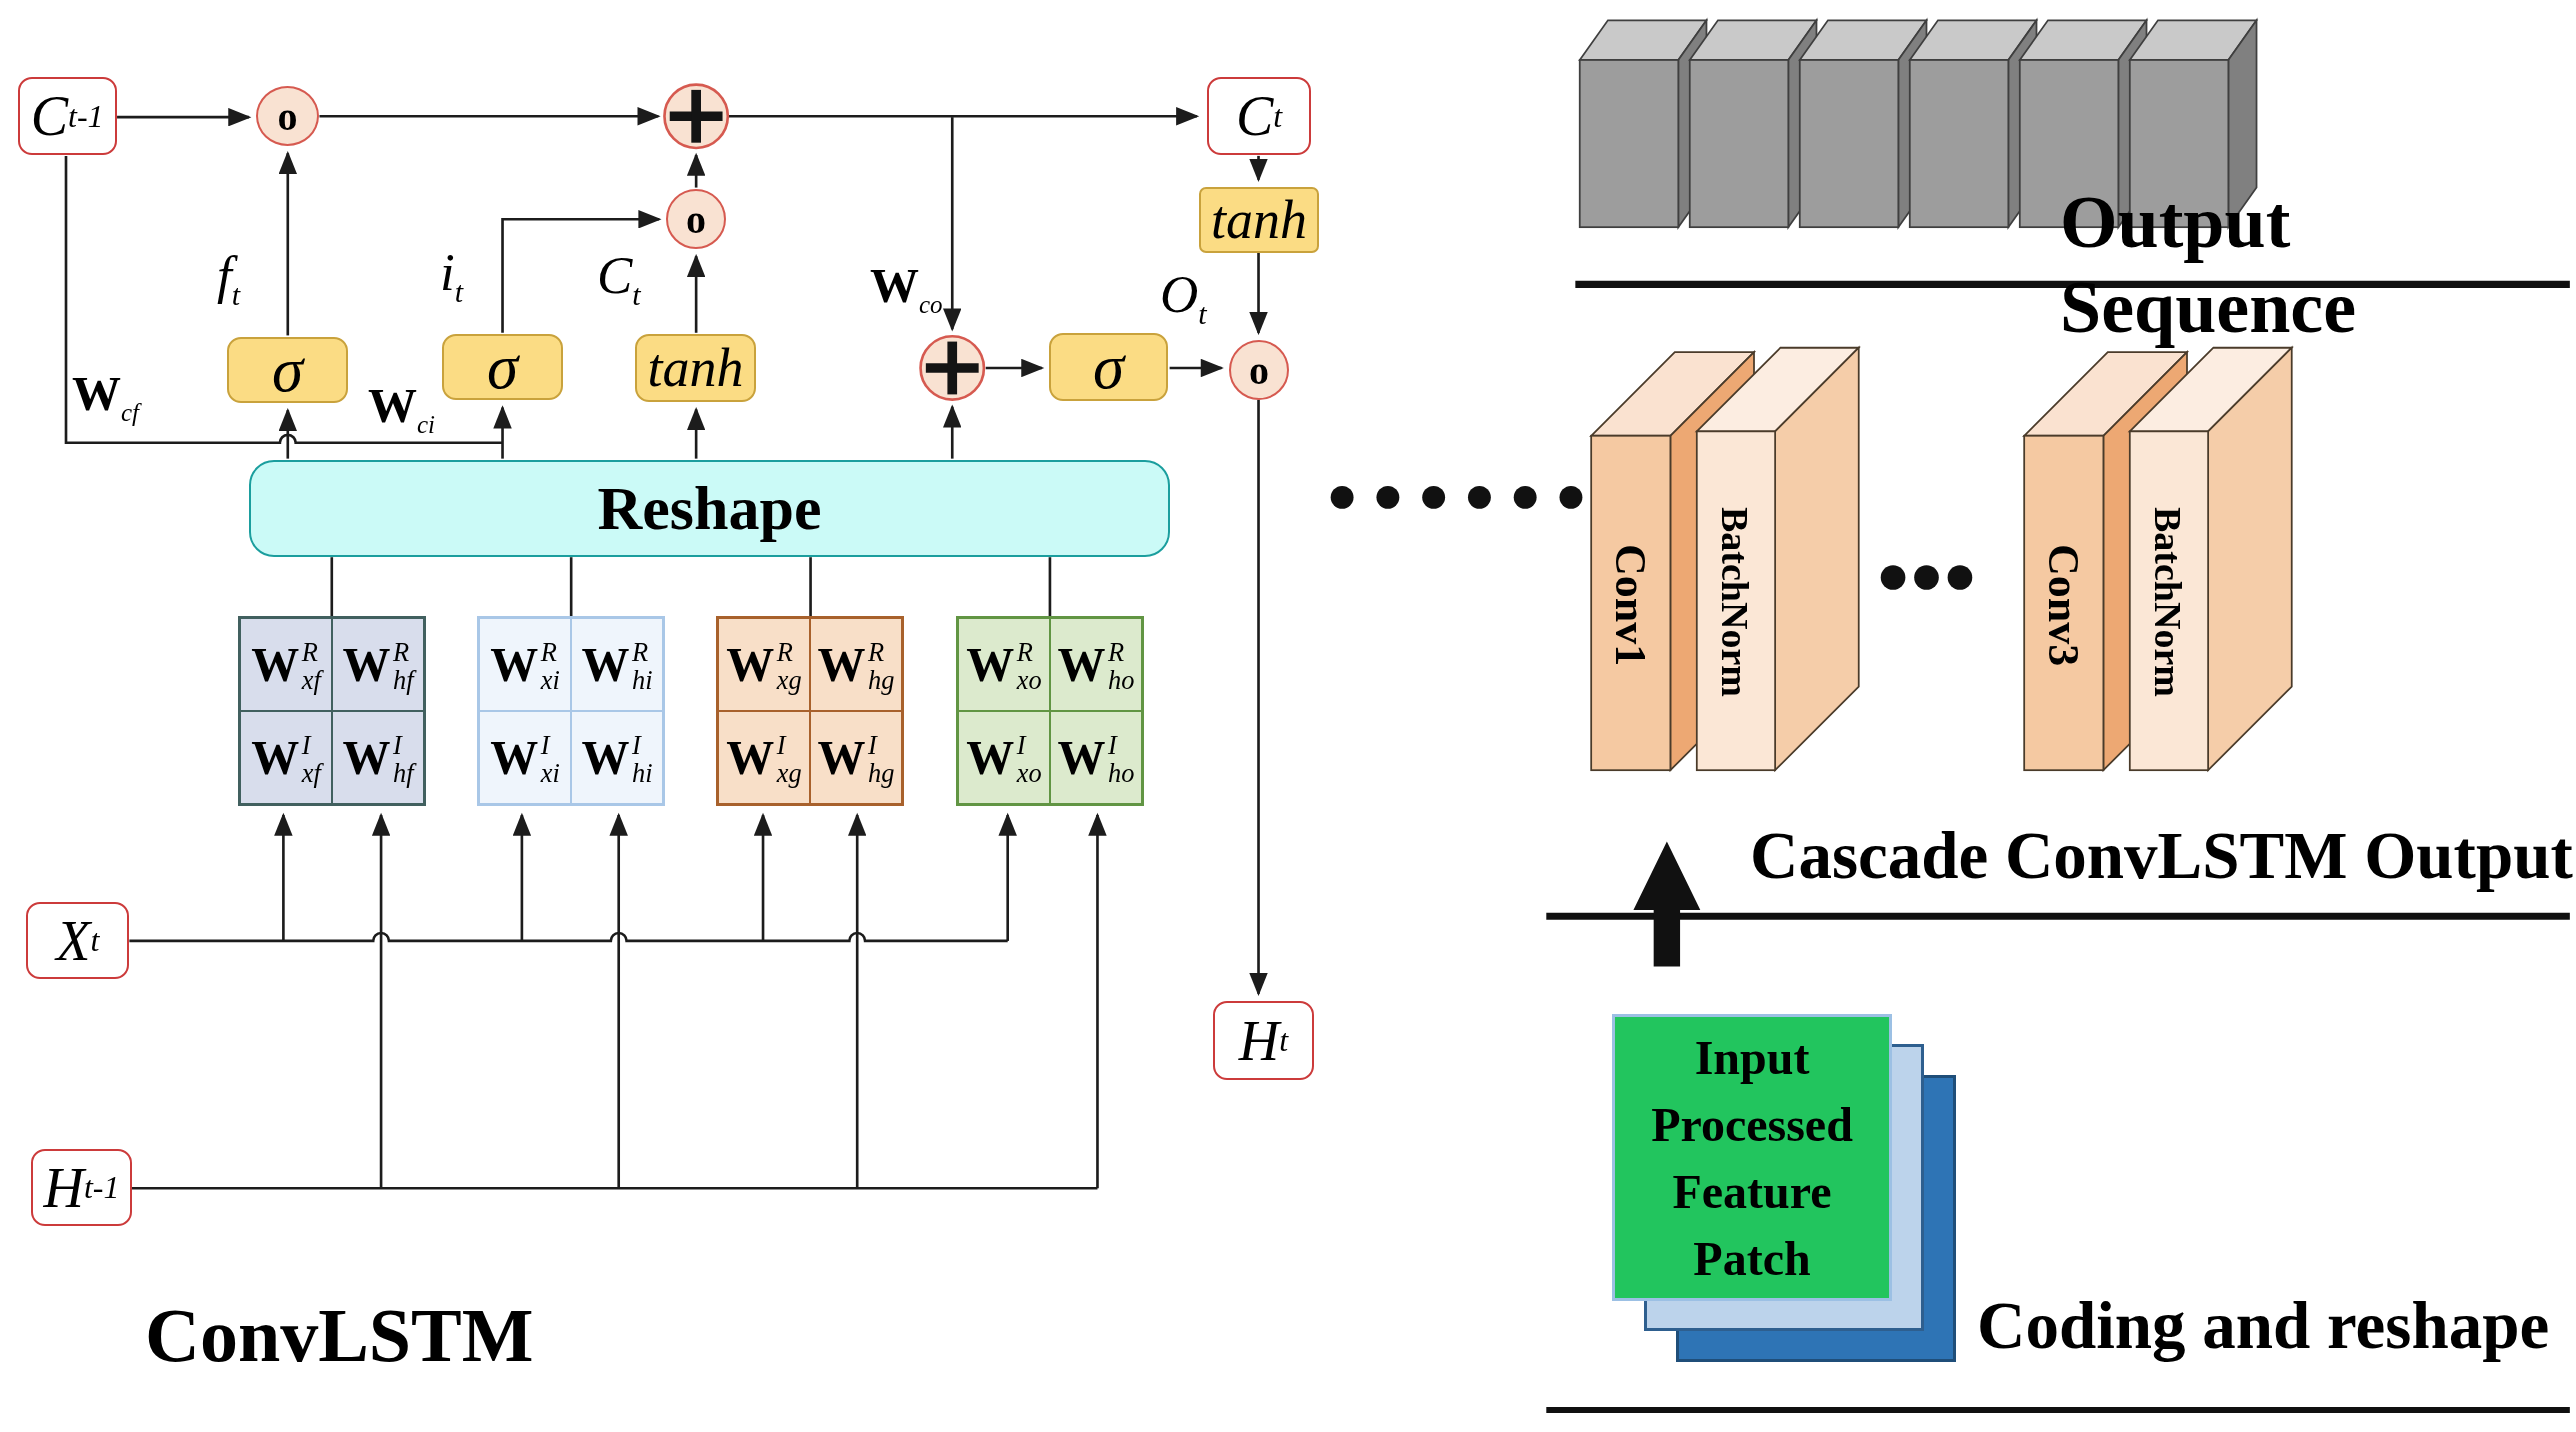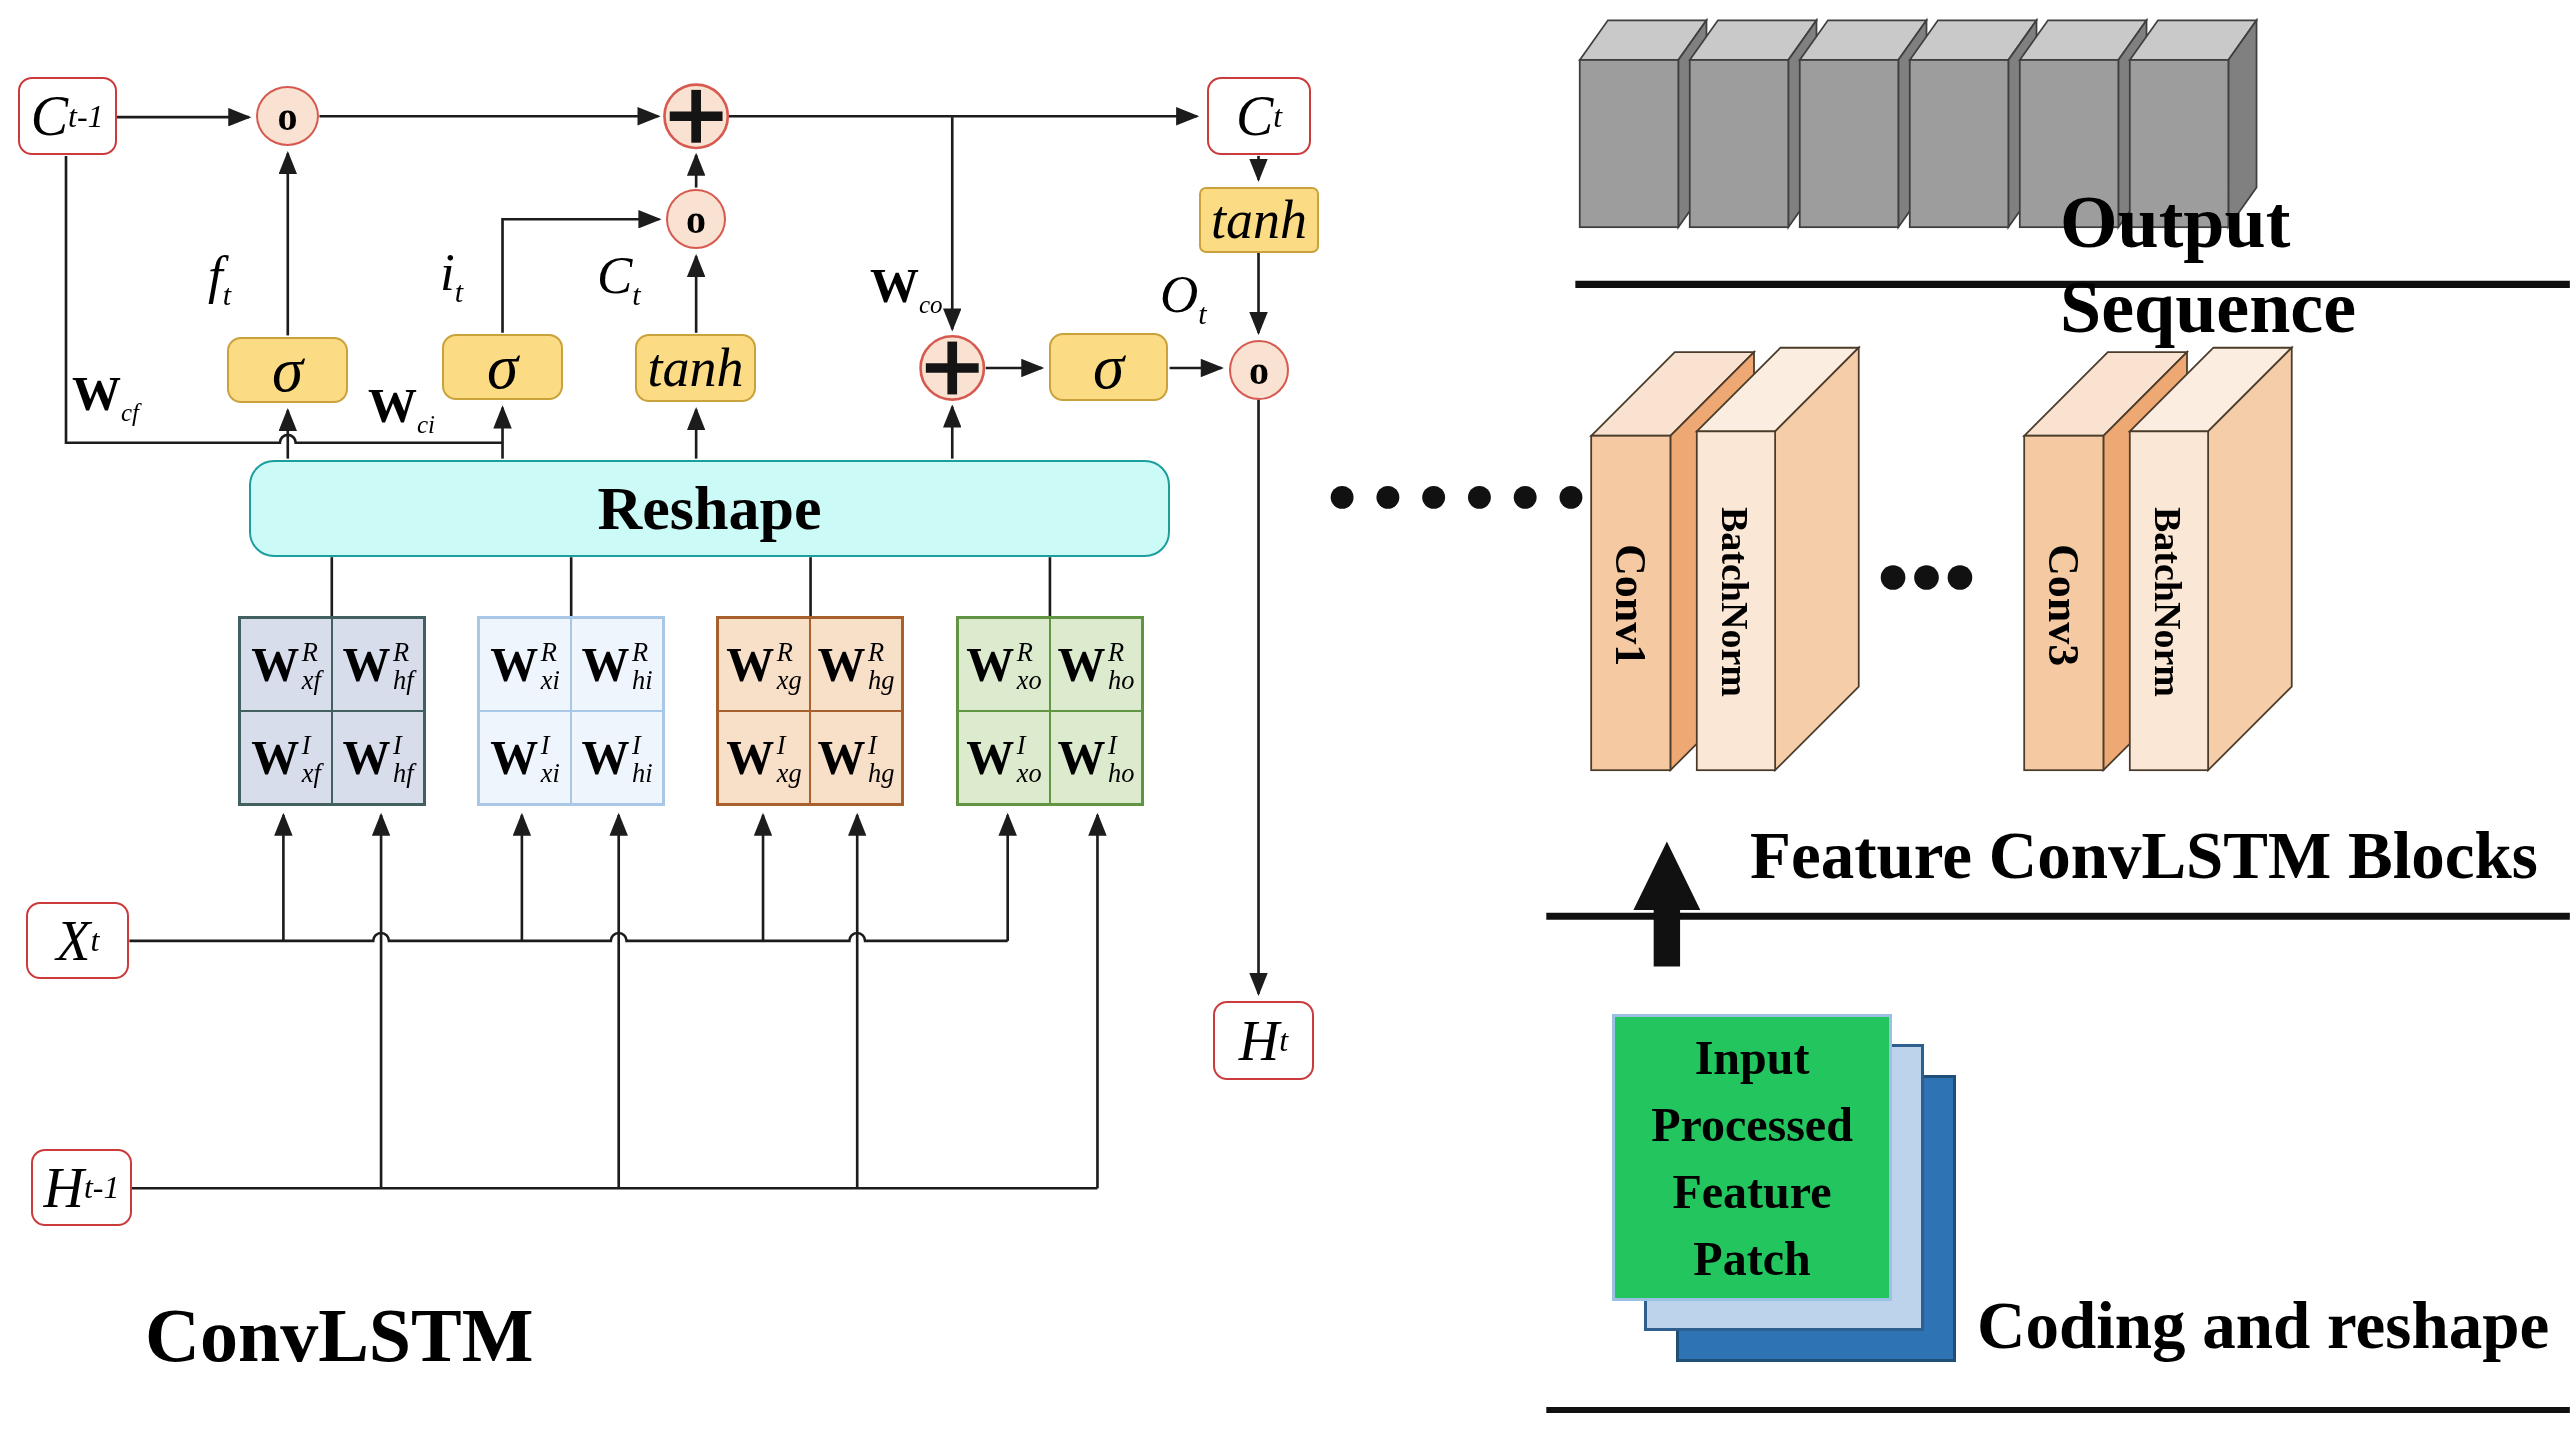--- a/index.html
+++ b/index.html
@@ -235,7 +235,7 @@
     <span>Reshape</span>
   </div>
 
-  <div class="abs mlabel" style="left:208px;top:245px">
+  <div class="abs mlabel" style="left:217px;top:245px">
     <span>f</span><sub>t</sub>
   </div>
   <div class="abs mlabel" style="left:440px;top:242px">

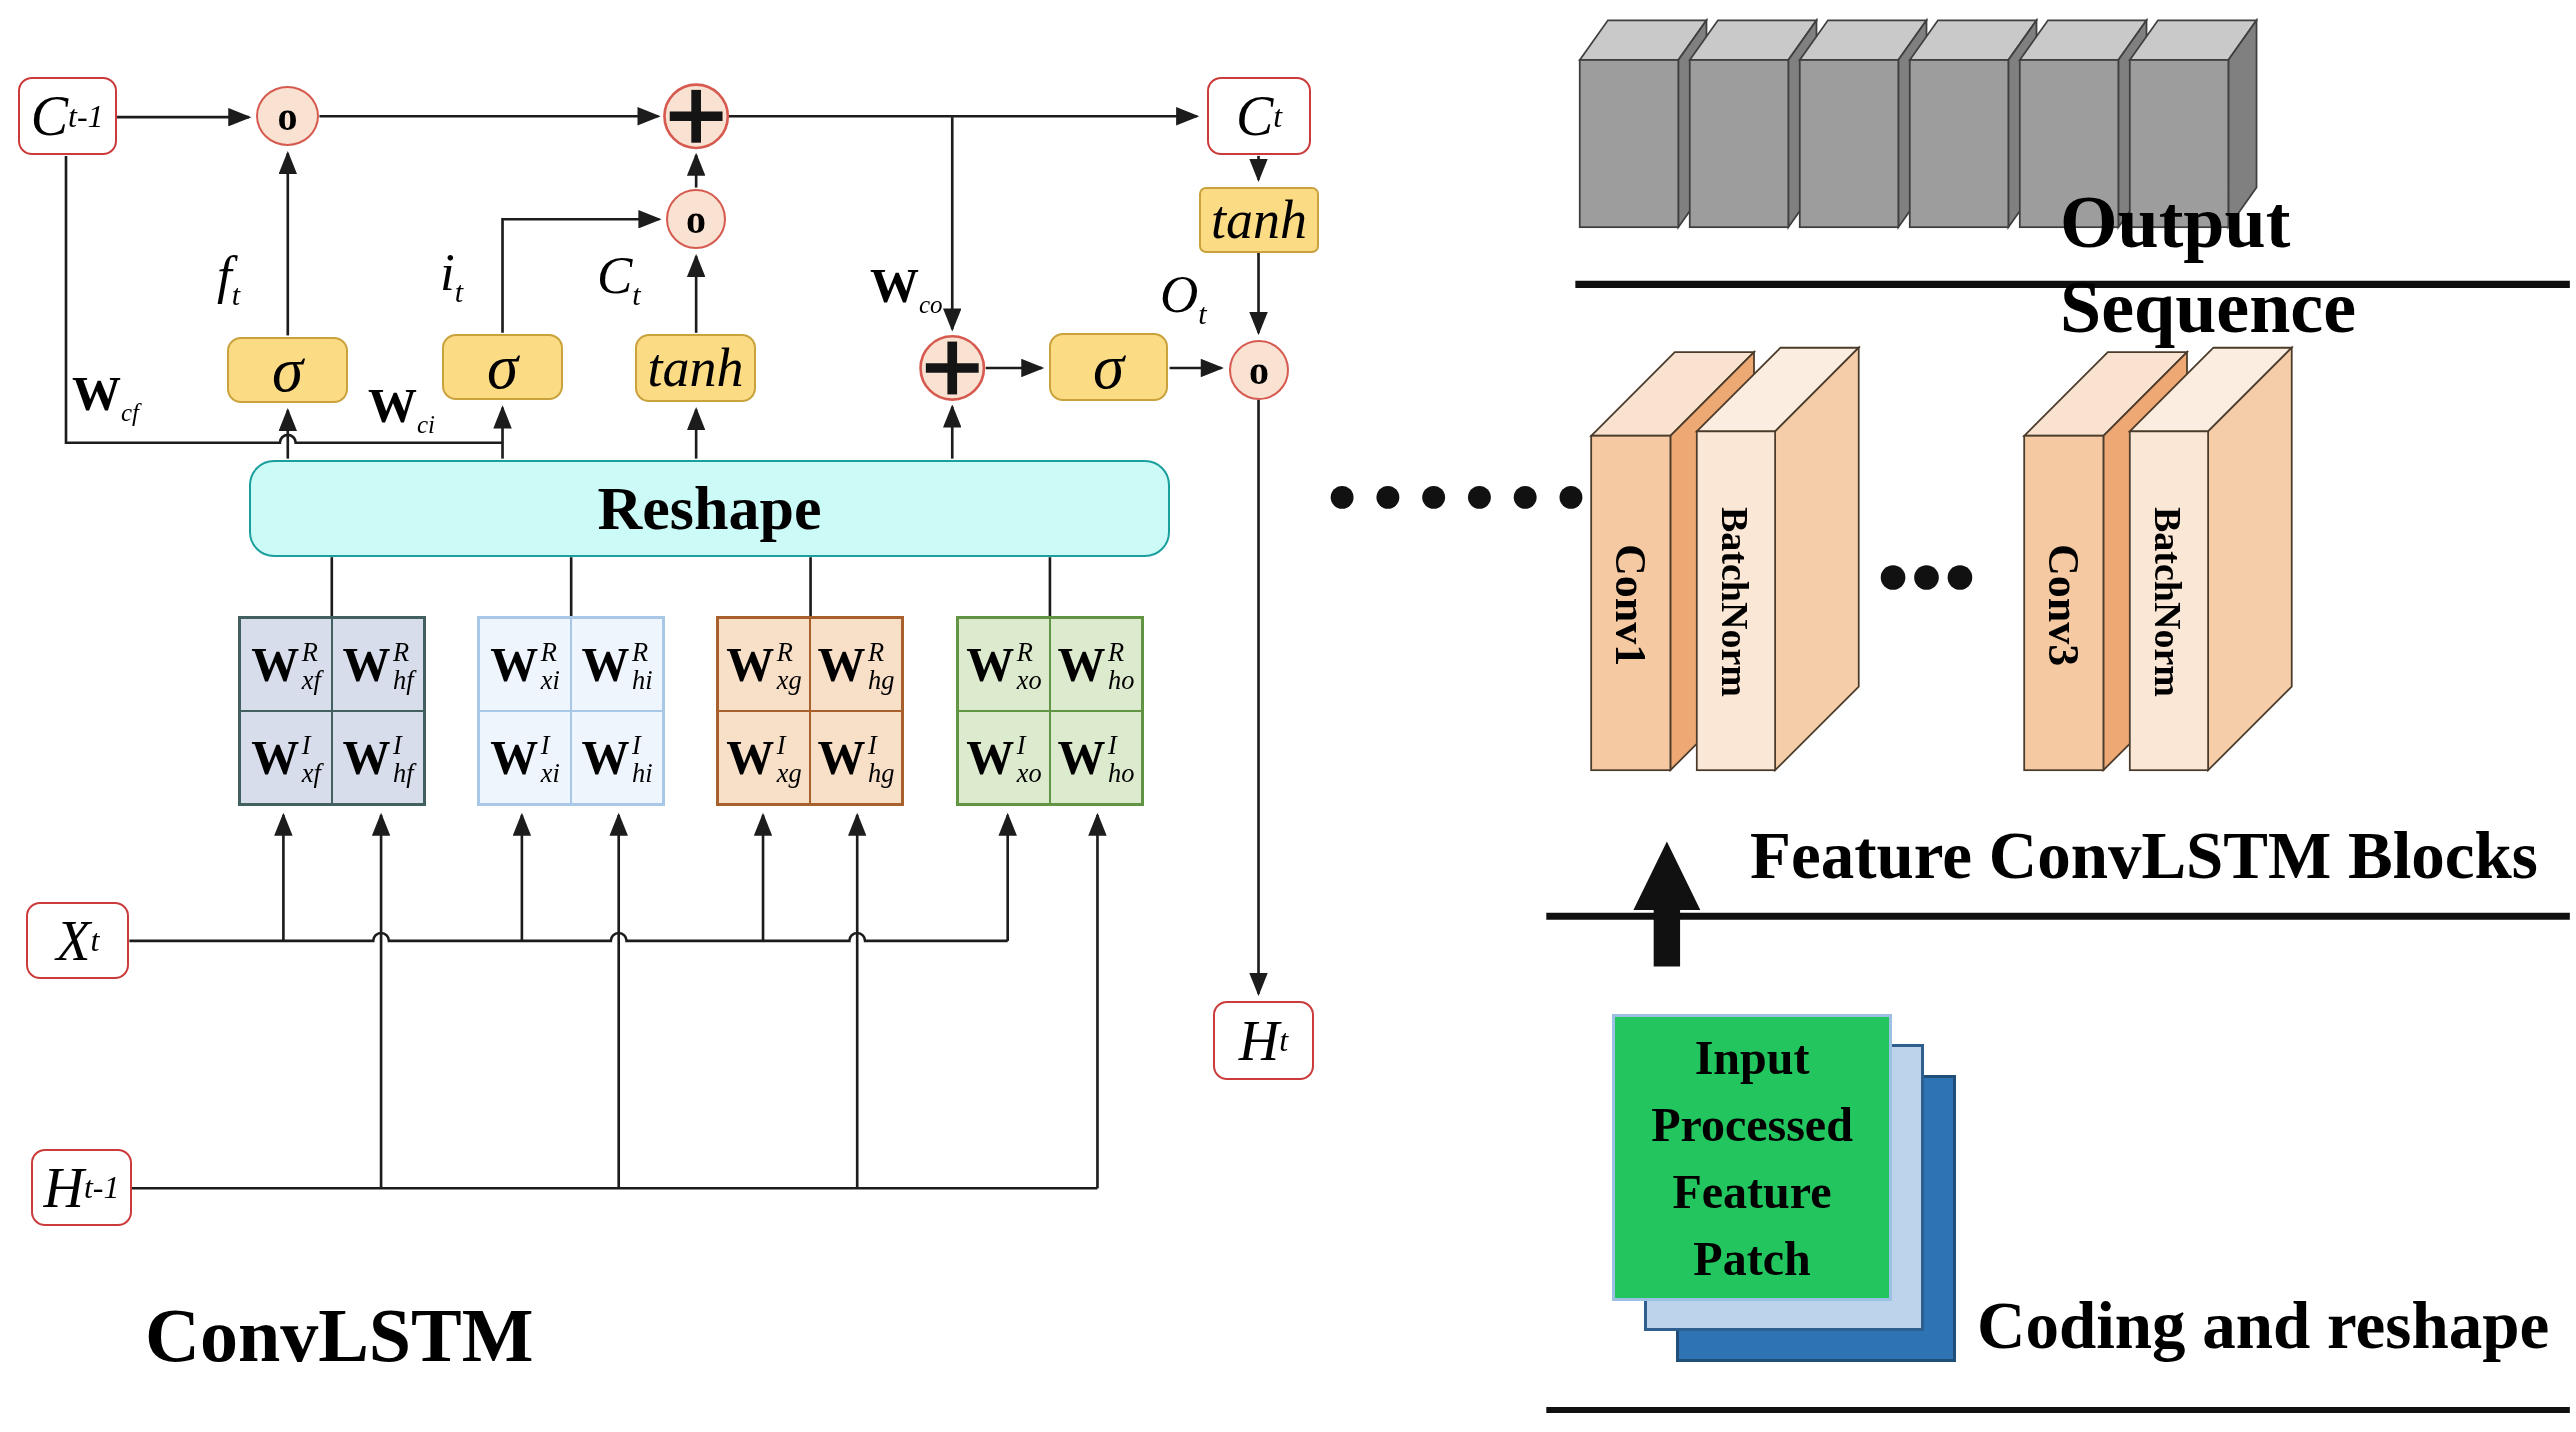--- a/index.html
+++ b/index.html
@@ -400,7 +400,7 @@
   </div>
 
   <div class="abs title" style="left:1750px;top:817px;font-size:67px">
-    <span>Feature ConvLSTM Blocks</span>
+    <span>Cascade ConvLSTM Output</span>
   </div>
 
   <div class="card" style="left:1676px;top:1075px;background:#2e74b5;border-color:#1f4e79"></div>

